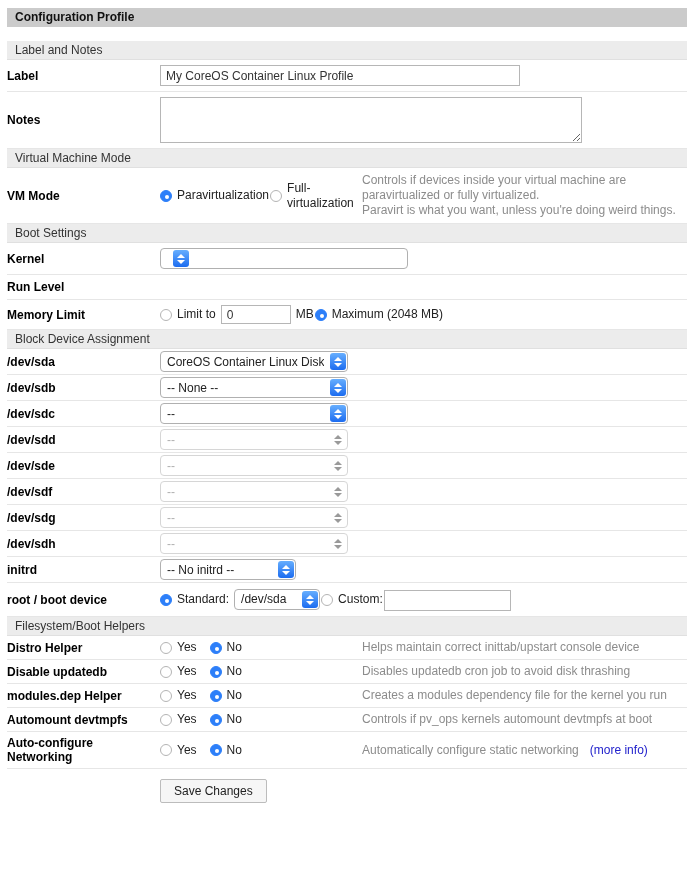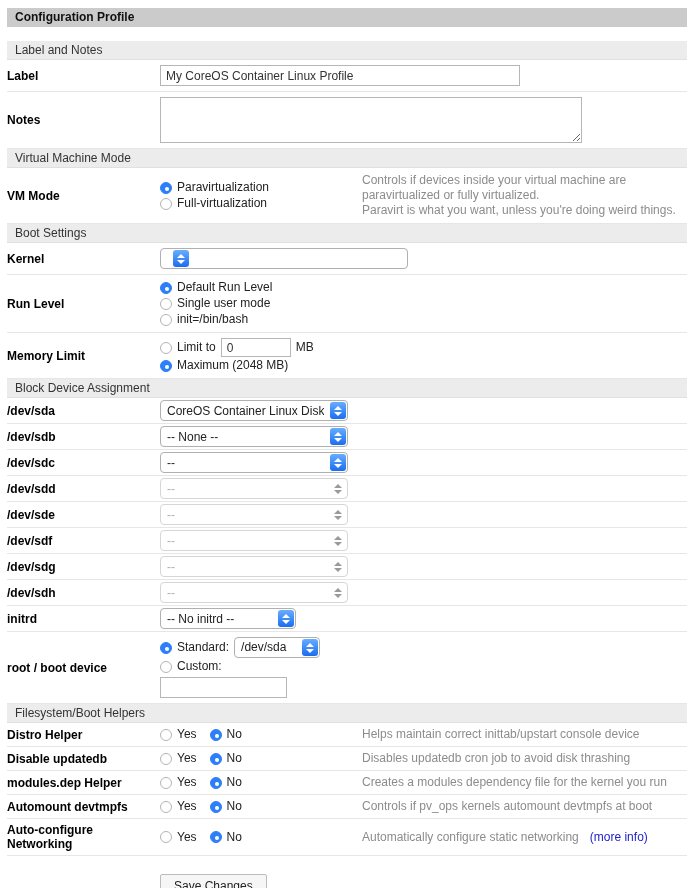--- a/index.html
+++ b/index.html
@@ -13,7 +13,7 @@
   .ctl{display:flex;align-items:center}
   .ctl-med{width:202px;flex:none}
   .help{color:#8c8c8c;line-height:15px;flex:1;padding-right:4px}
-  .rstack{display:flex;flex-direction:column;gap:1px}
+  .rstack{display:flex;flex-direction:row;gap:1px}
   .ropt{display:flex;align-items:center;gap:5px;line-height:15px;cursor:default}
   .radio{width:12px;height:12px;border-radius:50%;background:#fff;border:1px solid #b4b4b4;display:inline-block;position:relative;flex:none}
   .radio.on{background:#2d7ff9;border-color:#2d7ff9}

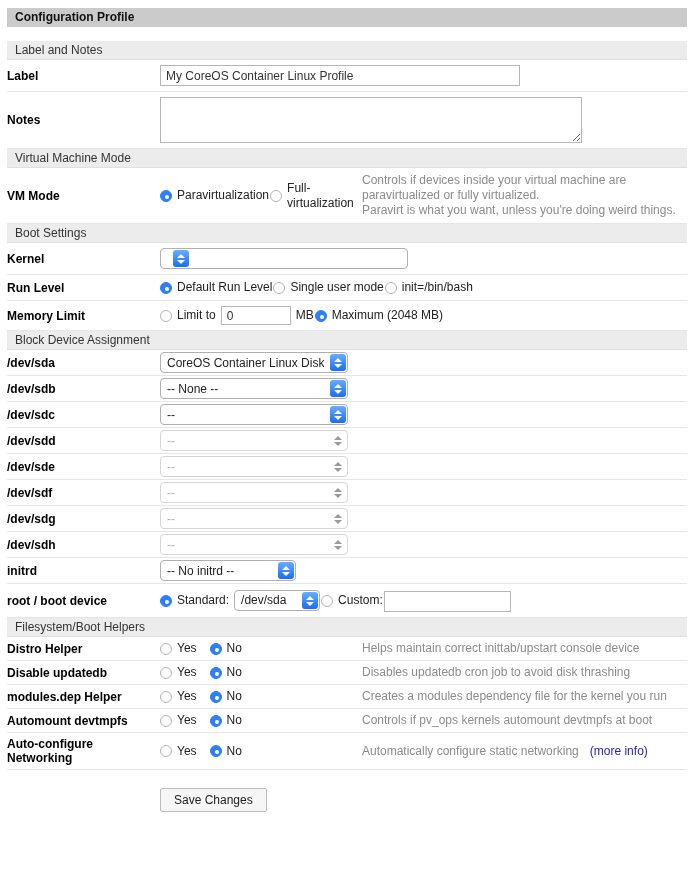--- a/index.html
+++ b/index.html
@@ -106,22 +106,6 @@
 
   <div class="row">
     <div class="lbl">Run Level</div>
-    <div class="ctl">
-      <div class="rstack">
-        <label class="ropt">
-          <span class="radio on"></span>
-          <span>Default Run Level</span>
-        </label>
-        <label class="ropt">
-          <span class="radio"></span>
-          <span>Single user mode</span>
-        </label>
-        <label class="ropt">
-          <span class="radio"></span>
-          <span>init=/bin/bash</span>
-        </label>
-      </div>
-    </div>
   </div>
 
   <div class="row">

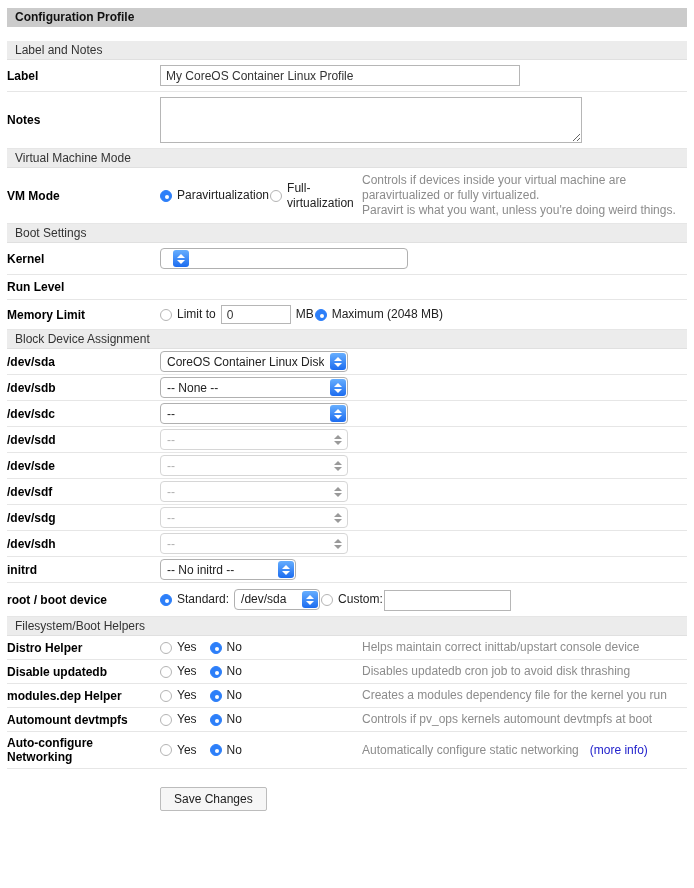--- a/index.html
+++ b/index.html
@@ -42,7 +42,7 @@
   .yesno{gap:13px}
   .mb-unit{margin-left:0;line-height:15px}
   a.morelink{color:#2222cc;text-decoration:none;margin-left:11px}
-  .btnrow{margin:18px 0 0 153px;border:none}
+  .btnrow{margin:10px 0 0 153px;border:none}
   .savebtn{font:inherit;color:#222;background:#f6f6f6;border:1px solid #bcbcbc;border-radius:2px;padding:4px 13px;cursor:default}
 </style>
 </head>

